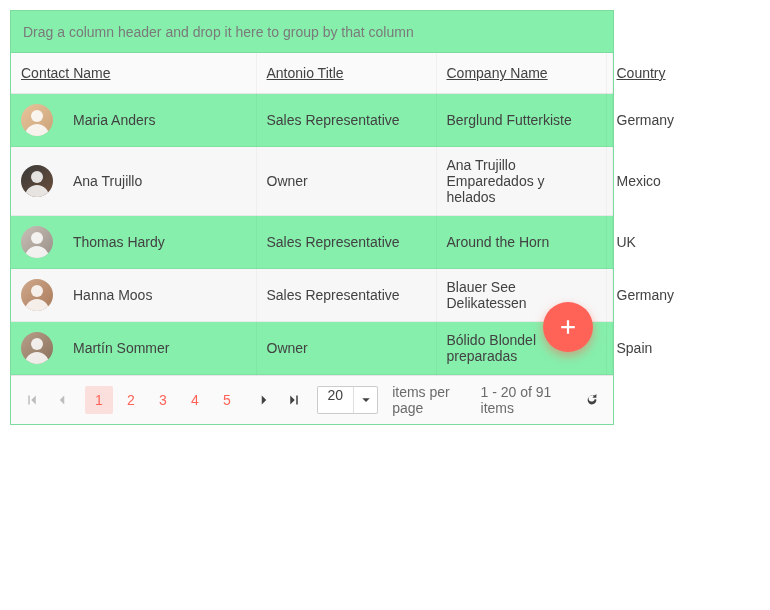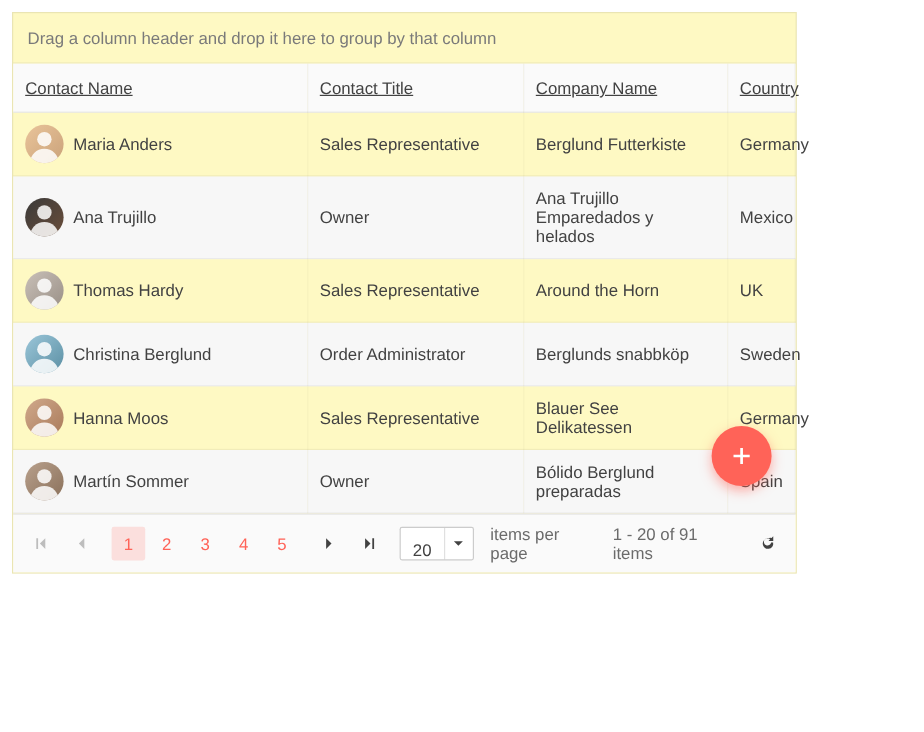--- a/index.html
+++ b/index.html
@@ -13,9 +13,9 @@
   }
   .grid {
     border: 1px solid rgba(0,0,0,0.08);
-    background: #fef9c3;
+    background: #86efac;
     position: relative;
-    width: 654px;
+    width: 604px;
   }
   .group-panel {
     padding: 10px 12px;

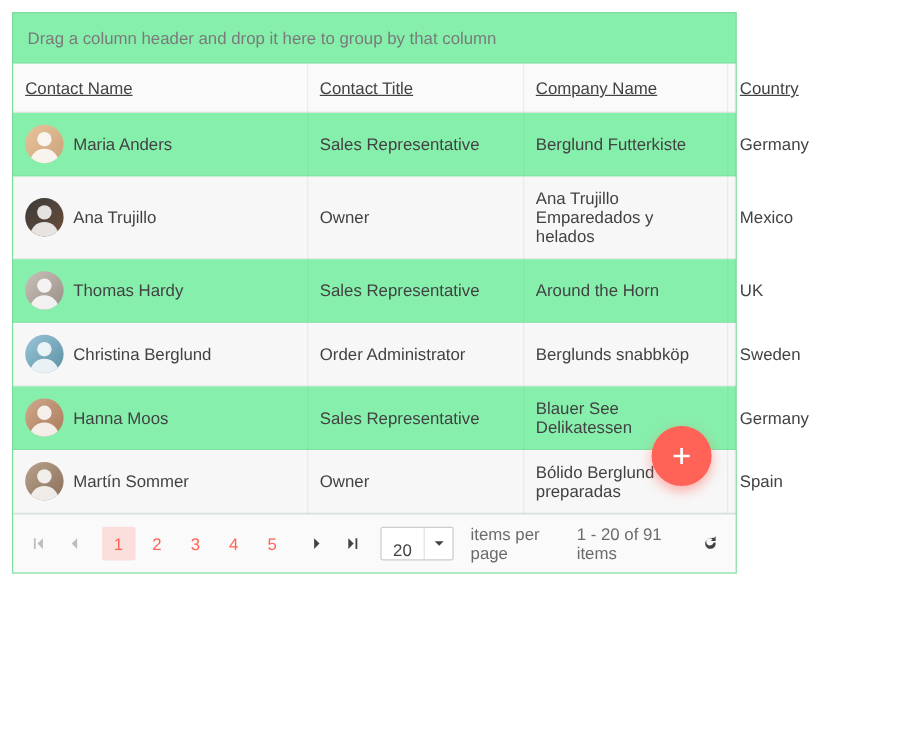--- a/index.html
+++ b/index.html
@@ -160,7 +160,7 @@
     <thead>
       <tr>
         <th><span>Contact Name</span></th>
-        <th><span>Contact Title</span></th>
+        <th><span>Antonio Title</span></th>
         <th><span>Company Name</span></th>
         <th><span>Country</span></th>
       </tr>

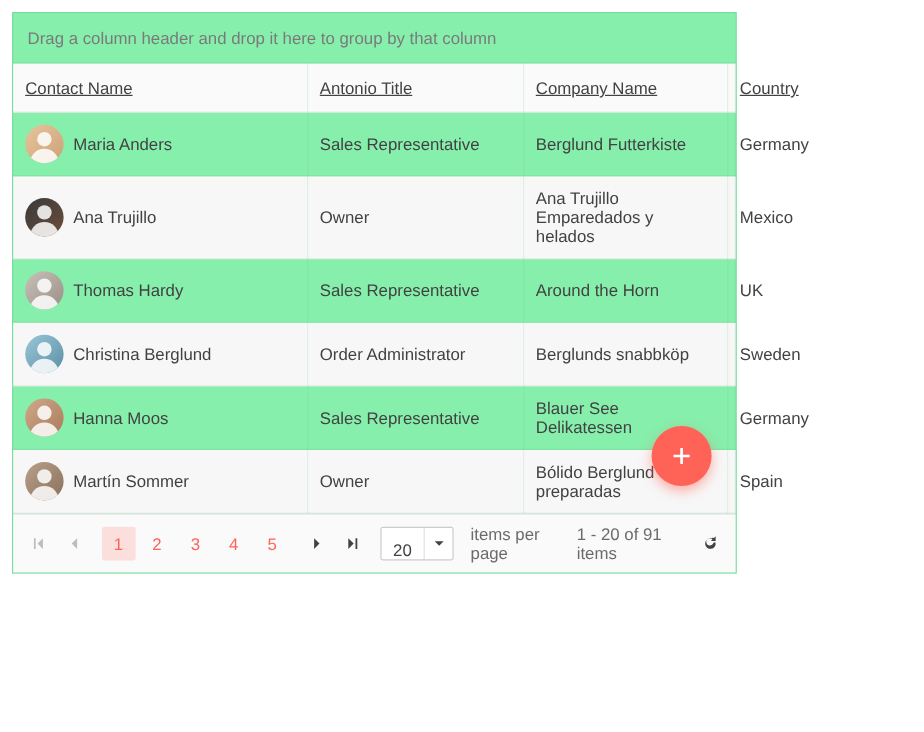--- a/index.html
+++ b/index.html
@@ -55,7 +55,7 @@
     color: #424242;
   }
   tbody tr:nth-child(even) td { background: #f7f7f7; }
-  .name-cell { display: flex; align-items: center; gap: 8px; }
+  .name-cell { display: flex; align-items: center; gap: 20px; }
   .avatar {
     width: 32px; height: 32px; border-radius: 50%;
     background: #ccc;

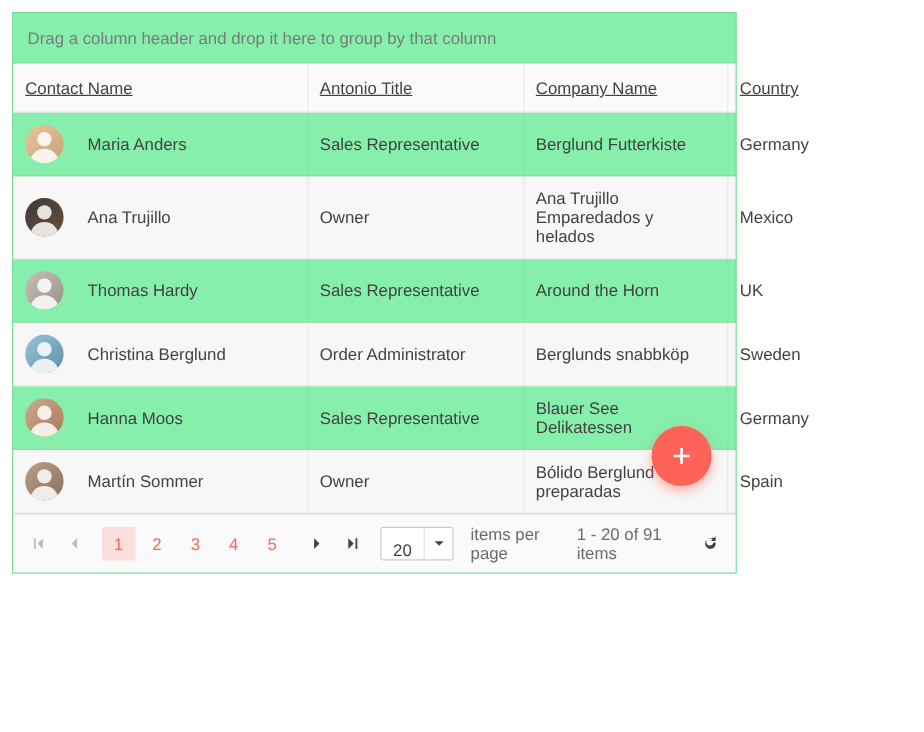--- a/index.html
+++ b/index.html
@@ -202,17 +202,6 @@
         <tr>
           <td>
             <div class="name-cell">
-              <span class="avatar c5"></span>
-              <span>Christina Berglund</span>
-            </div>
-          </td>
-          <td>Order Administrator</td>
-          <td>Berglunds snabbköp</td>
-          <td>Sweden</td>
-        </tr>
-        <tr>
-          <td>
-            <div class="name-cell">
               <span class="avatar c6"></span>
               <span>Hanna Moos</span>
             </div>

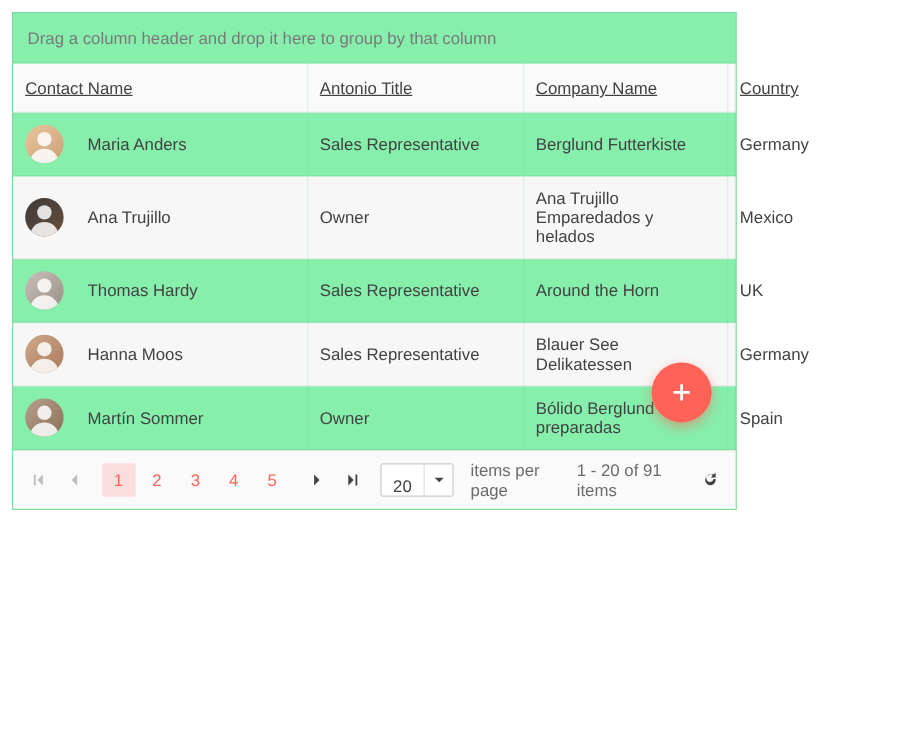--- a/index.html
+++ b/index.html
@@ -218,7 +218,7 @@
             </div>
           </td>
           <td>Owner</td>
-          <td>Bólido Berglund preparadas</td>
+          <td>Bólido Blondel preparadas</td>
           <td>Spain</td>
         </tr>
       </tbody>

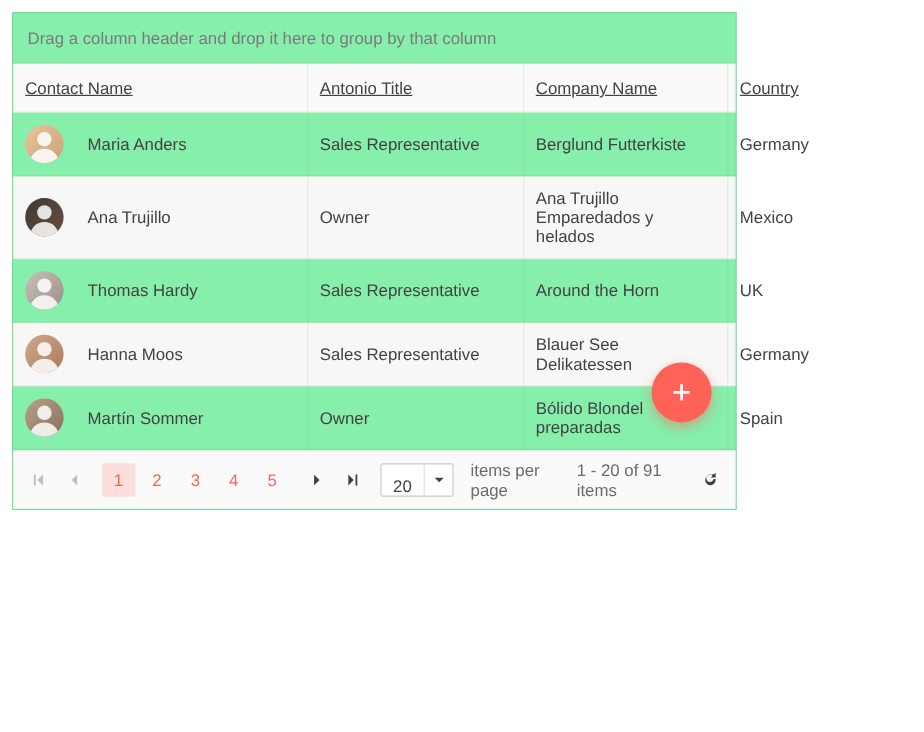--- a/index.html
+++ b/index.html
@@ -100,7 +100,7 @@
   .pager .nav-btn svg { width: 12px; height: 12px; }
   .pager .nav-btn.disabled { color: #bdbdbd; cursor: default; }
   .page-size {
-    display: inline-flex; align-items: flex-end;
+    display: inline-flex; align-items: flex-start;
     border: 1px solid rgba(0,0,0,0.2);
     border-radius: 2px;
     height: 28px;

